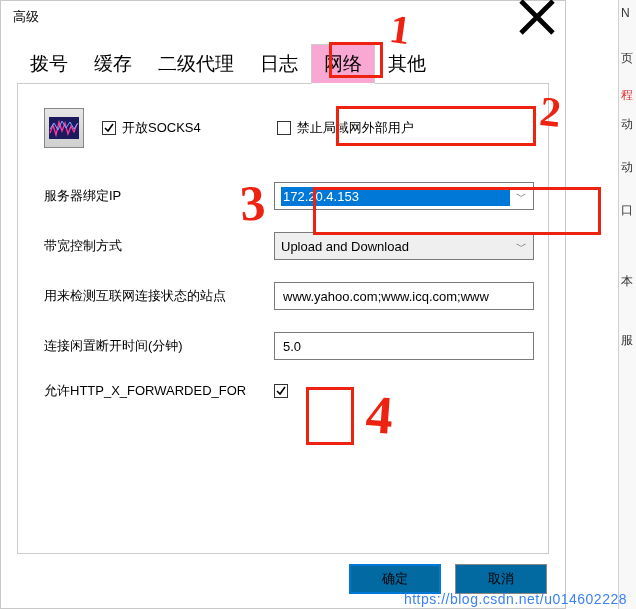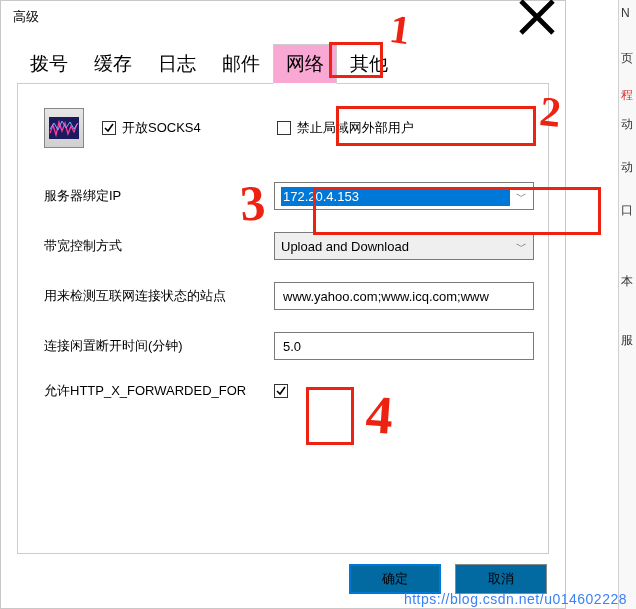--- a/index.html
+++ b/index.html
@@ -68,6 +68,7 @@
     <div class="tabs" id="tabs">
         <div class="tab">拨号</div>
         <div class="tab">缓存</div>
+        <div class="tab">二级代理</div>
         <div class="tab">日志</div>
         <div class="tab">邮件</div>
         <div class="tab active">网络</div>

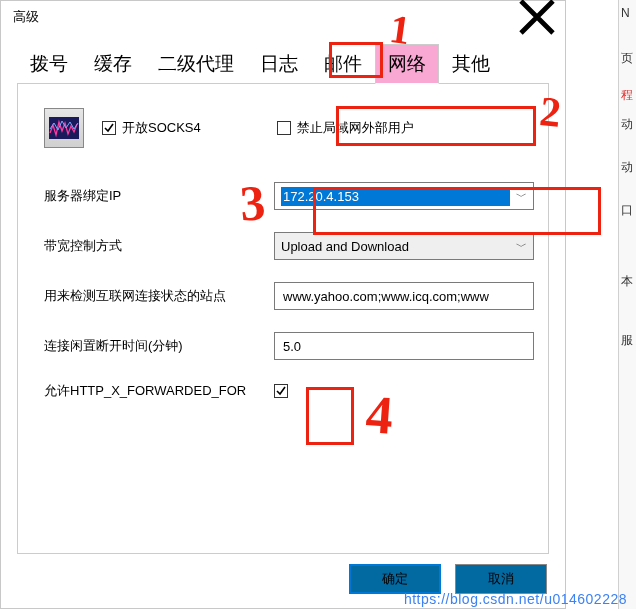--- a/index.html
+++ b/index.html
@@ -70,7 +70,6 @@
         <div class="tab">缓存</div>
         <div class="tab">二级代理</div>
         <div class="tab">日志</div>
-        <div class="tab">邮件</div>
         <div class="tab active">网络</div>
         <div class="tab">其他</div>
       </div>

